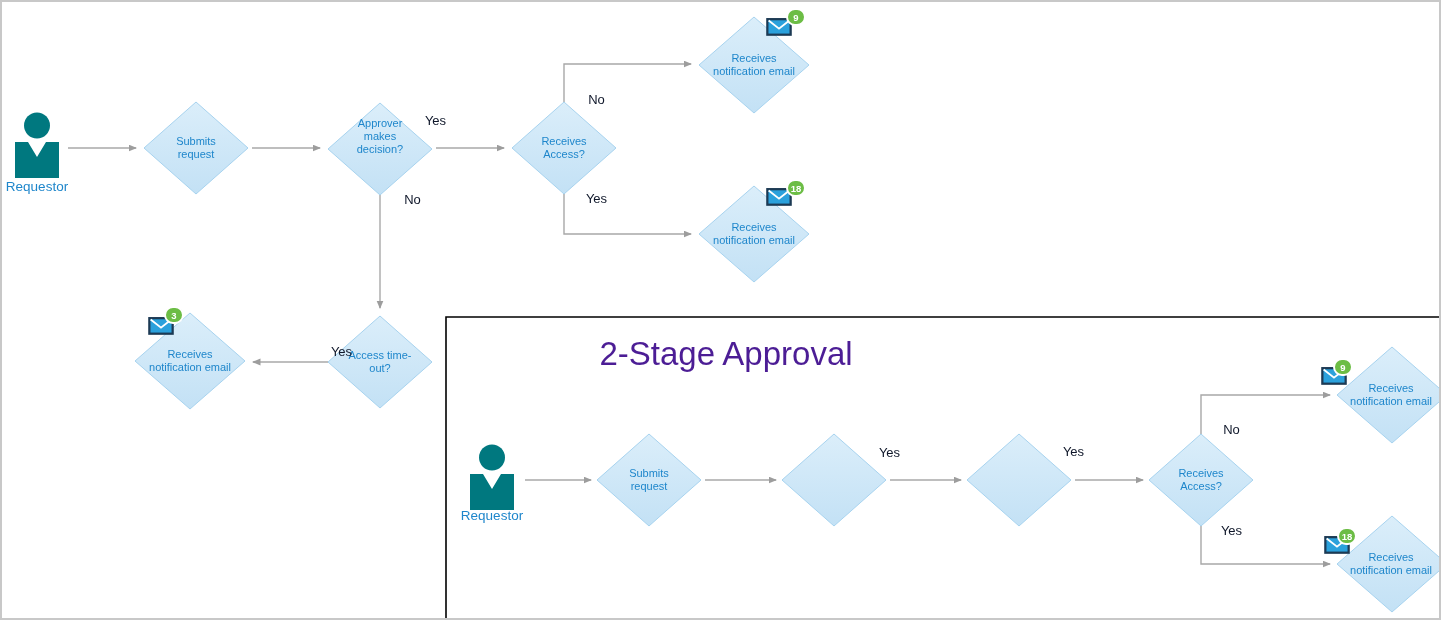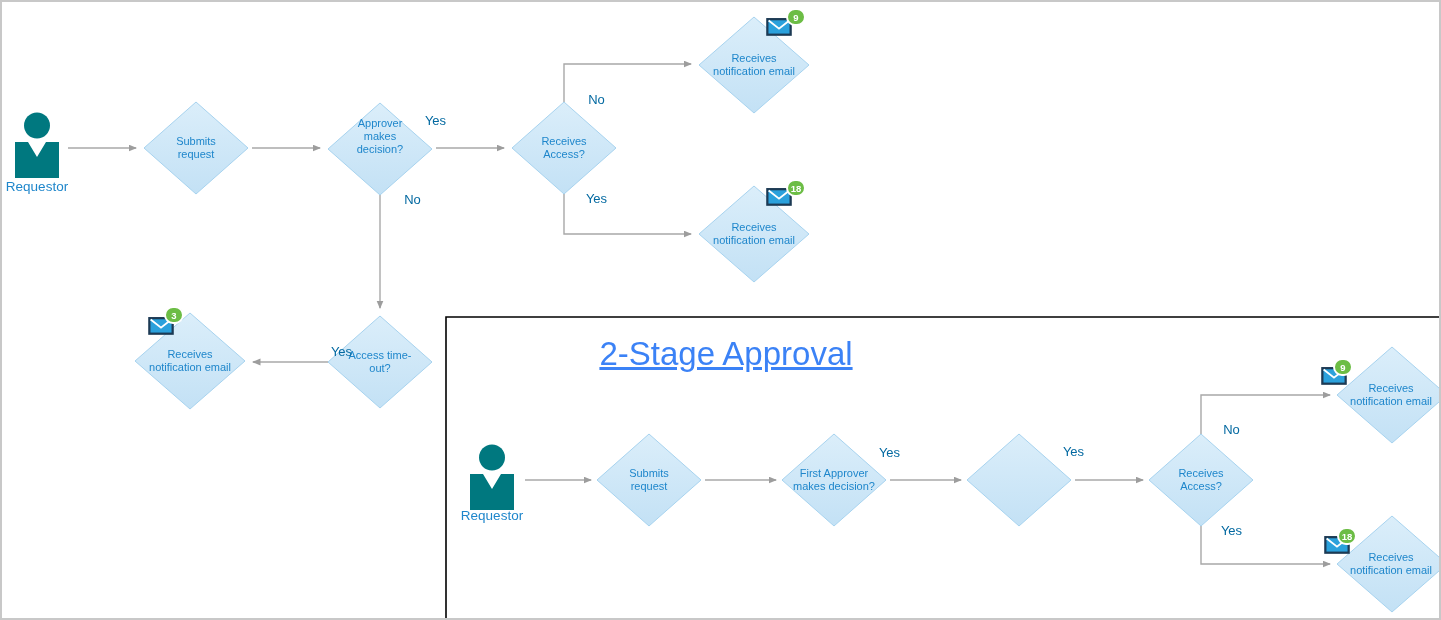--- a/index.html
+++ b/index.html
@@ -24,7 +24,7 @@
   .e{
     position:absolute;
     transform:translate(-50%,-50%);
-    color:#0369a1;
+    color:#0f172a;
     font-size:13px;
     white-space:nowrap;
     padding-left:37px;

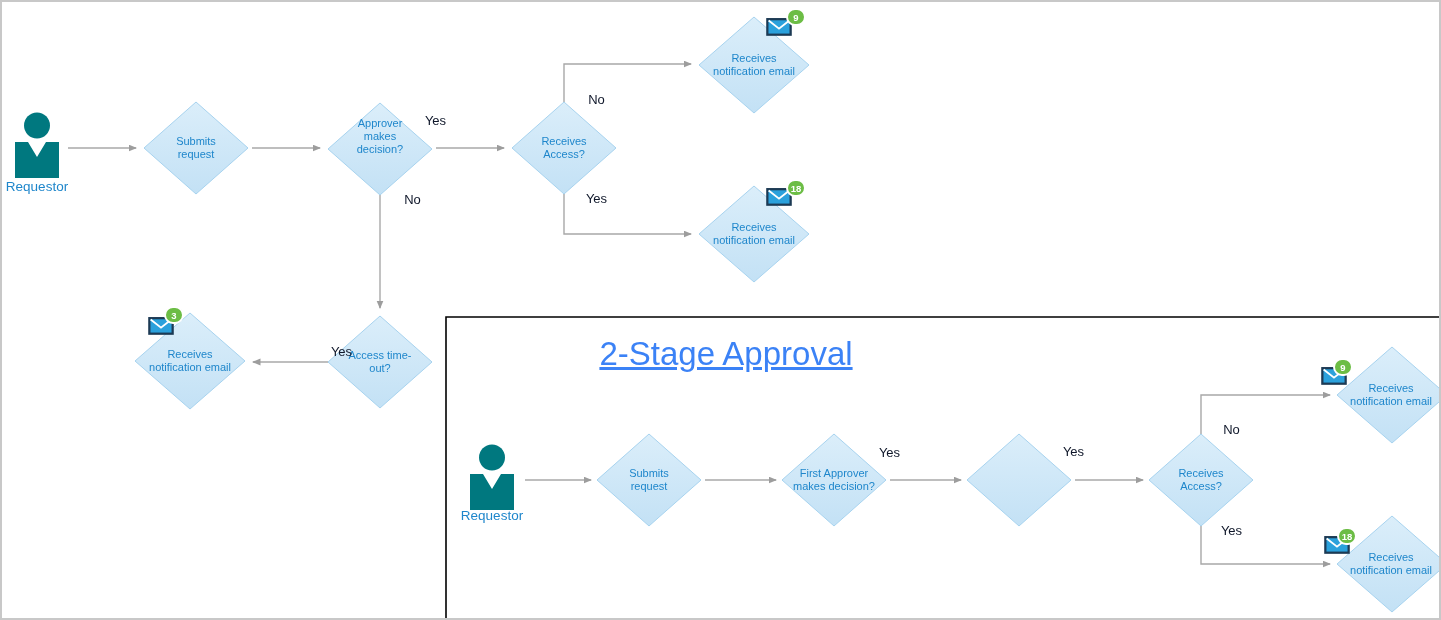--- a/index.html
+++ b/index.html
@@ -45,10 +45,9 @@
   .title{
     position:absolute;
     transform:translate(-50%,-50%);
-    color:#3b82f6;
+    color:#4c1d95;
     font-size:33px;
     white-space:nowrap;
-    text-decoration:underline;
   }
 </style>
 </head>

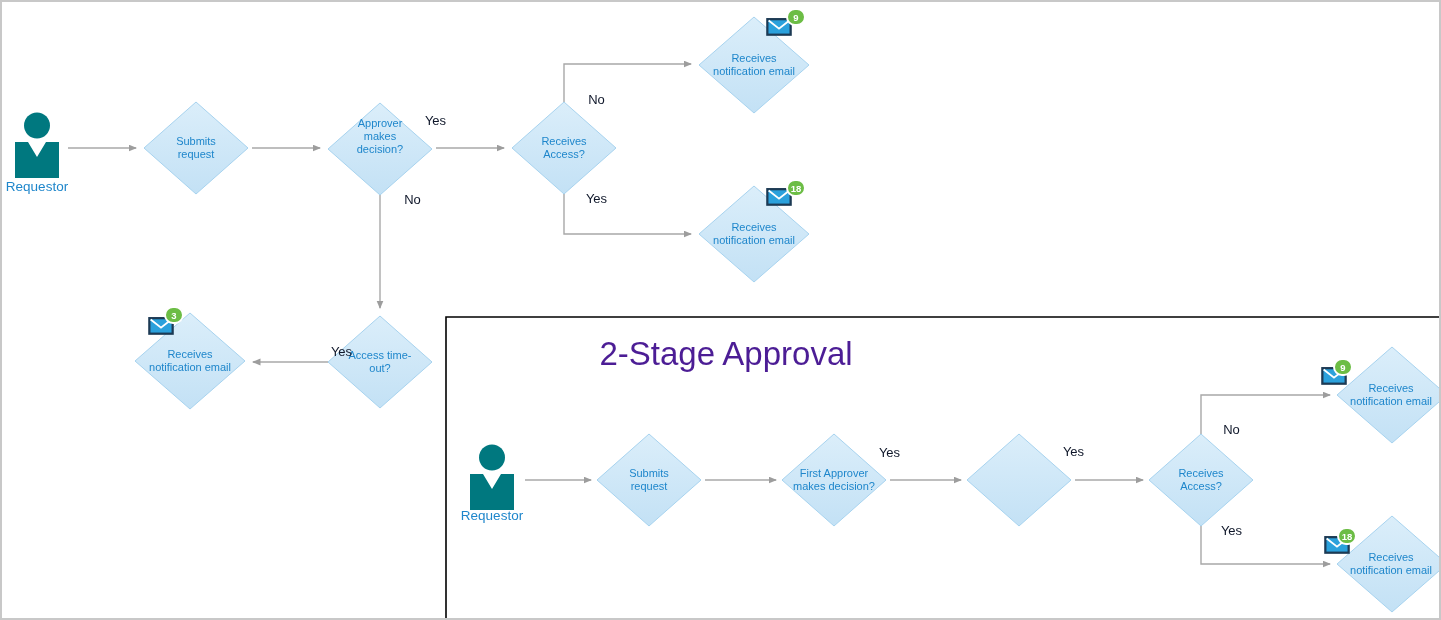--- a/index.html
+++ b/index.html
@@ -147,7 +147,6 @@
 
   <div class="t" style="left:490px;top:514px;width:80px;font-size:13.5px">Requestor</div>
   <div class="t" style="left:647px;top:478px;width:60px">Submits request</div>
-  <div class="t" style="left:832px;top:478px;width:88px">First Approver makes decision?</div>
   <div class="t" style="left:1199px;top:478px;width:64px">Receives Access?</div>
   <div class="t" style="left:1389px;top:393px;width:82px">Receives notification email</div>
   <div class="t" style="left:1389px;top:562px;width:82px">Receives notification email</div>

